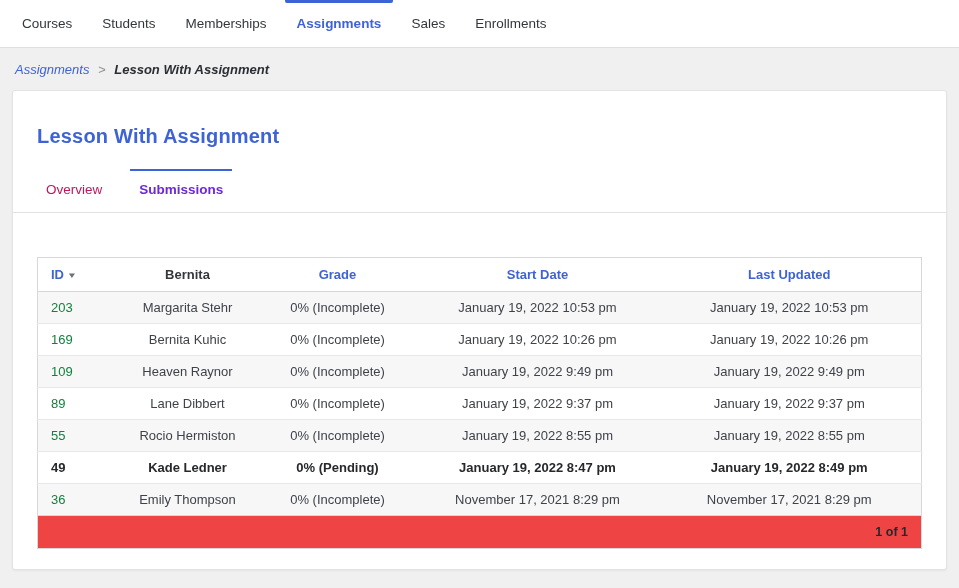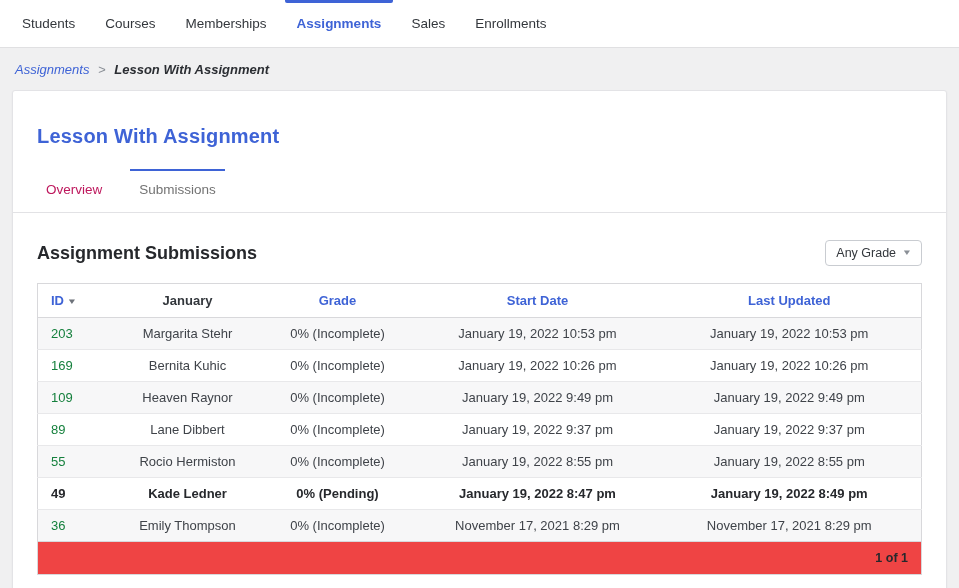--- a/index.html
+++ b/index.html
@@ -149,8 +149,8 @@
 <body>
 
 <nav class="top-nav">
+  <a class="nav-item">Courses</a>
   <a class="nav-item">Students</a>
-  <a class="nav-item">Courses</a>
   <a class="nav-item">Memberships</a>
   <a class="nav-item active">Assignments</a>
   <a class="nav-item">Sales</a>

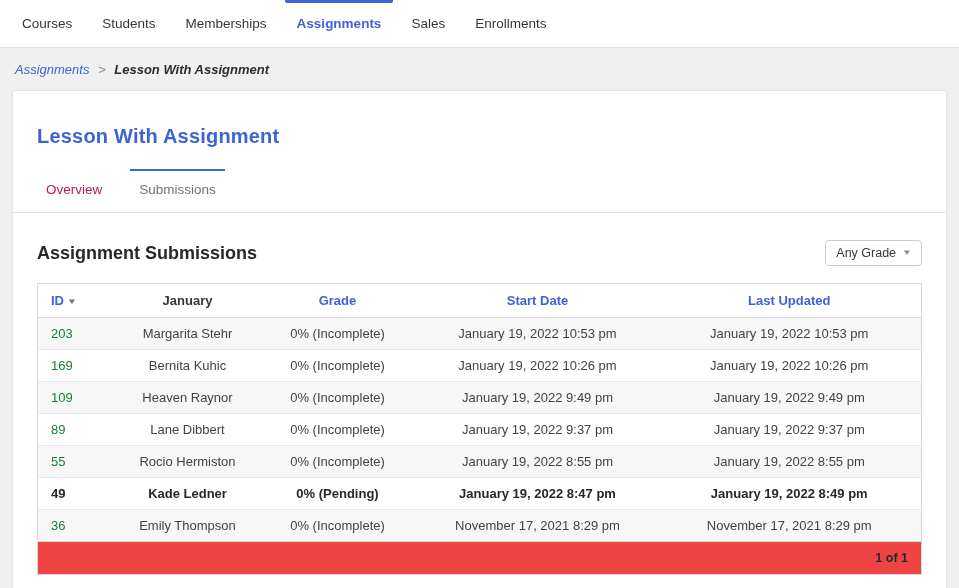--- a/index.html
+++ b/index.html
@@ -78,7 +78,7 @@
     cursor: pointer;
     white-space: nowrap;
   }
-  .tab.active { color: #737373; font-weight: 400; }
+  .tab.active { color: #6d28d9; font-weight: 700; }
   .tab.active::before {
     content: "";
     position: absolute;

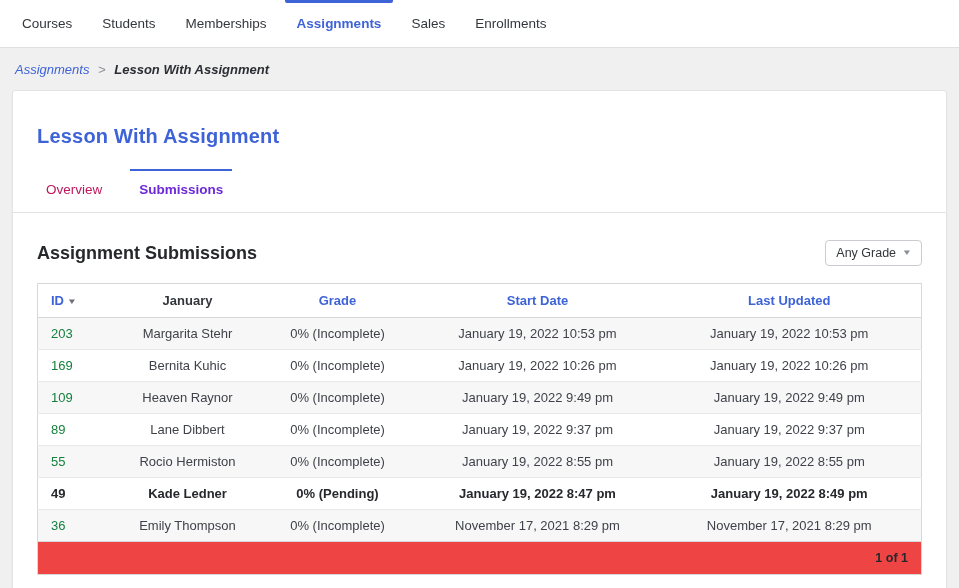--- a/index.html
+++ b/index.html
@@ -173,13 +173,6 @@
   </div>
 
   <div class="content">
-    <div class="content-head">
-      <h2 class="section-title">Assignment Submissions</h2>
-      <button class="filter-btn">
-        <span>Any Grade</span>
-        <span class="caret">▼</span>
-      </button>
-    </div>
 
     <table>
       <colgroup>

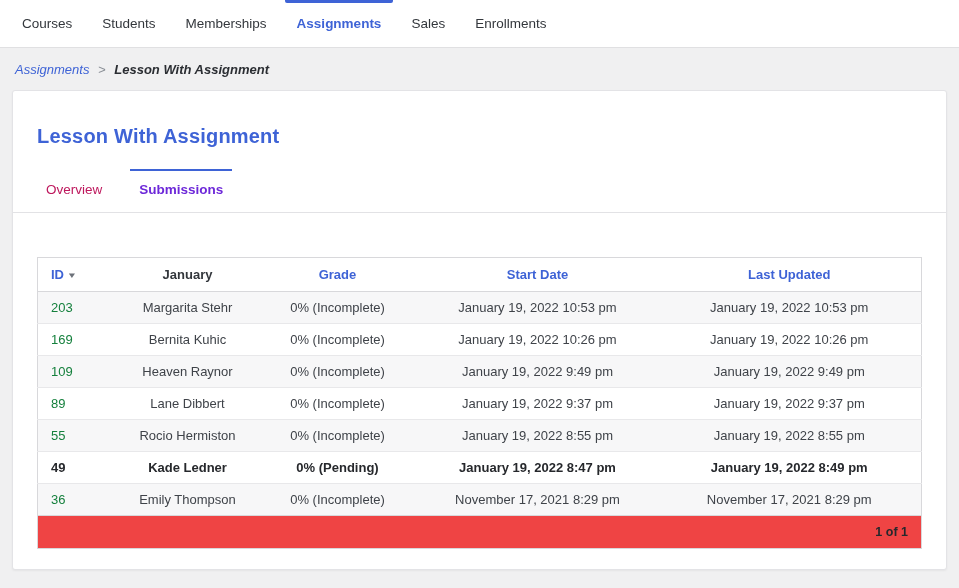--- a/index.html
+++ b/index.html
@@ -187,7 +187,7 @@
           <th class="col-id sortable">
             <span>ID</span><span class="sort-caret">▼</span>
           </th>
-          <th>January</th>
+          <th>Bernita</th>
           <th class="sortable">Grade</th>
           <th class="sortable">Start Date</th>
           <th class="sortable">Last Updated</th>

